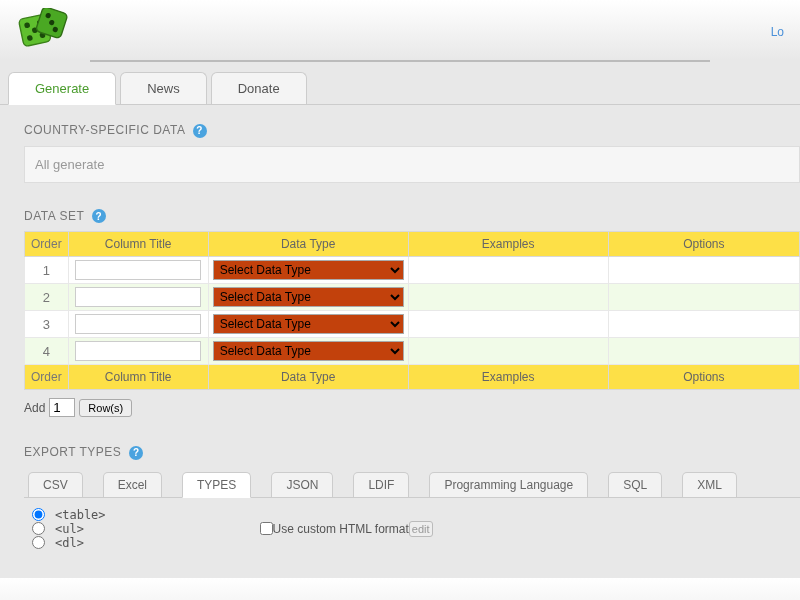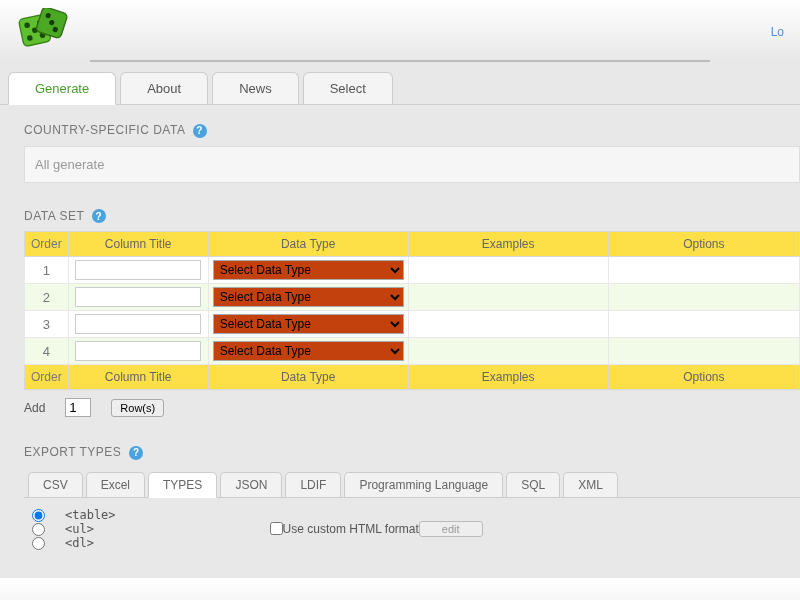--- a/index.html
+++ b/index.html
@@ -71,7 +71,6 @@
 
 <div class="tabs" id="main-tabs">
     <div class="tab active">Generate</div>
-    <div class="tab">About</div>
     <div class="tab">News</div>
     <div class="tab">Select</div>
   </div>

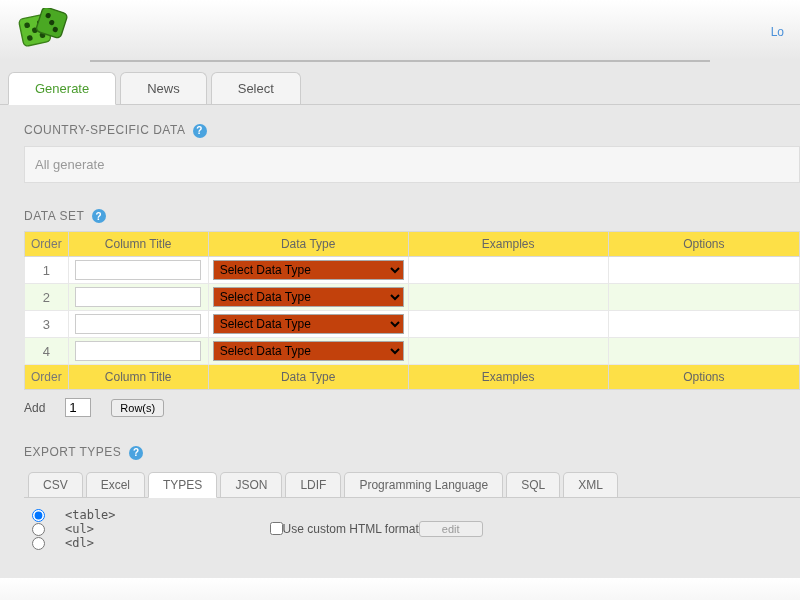--- a/index.html
+++ b/index.html
@@ -72,7 +72,7 @@
 <div class="tabs" id="main-tabs">
     <div class="tab active">Generate</div>
     <div class="tab">News</div>
-    <div class="tab">Select</div>
+    <div class="tab">Donate</div>
   </div>
 
 <div class="main">

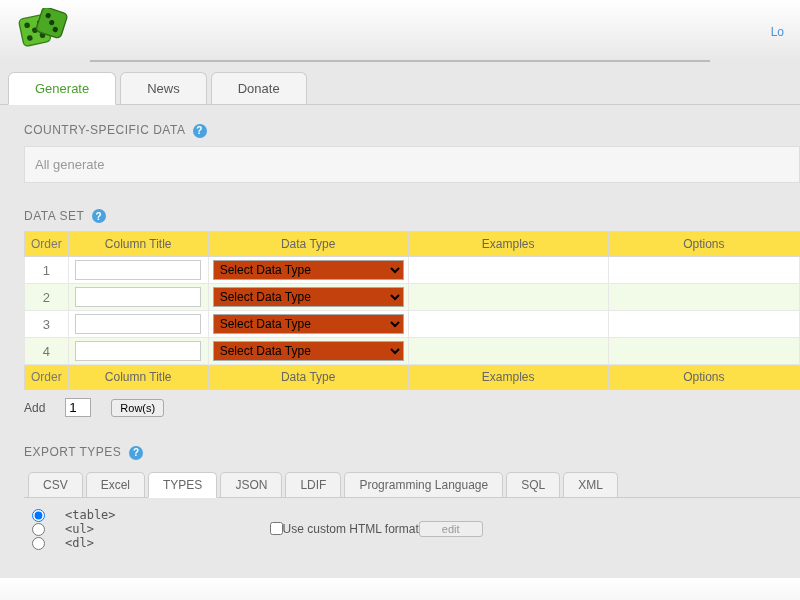--- a/index.html
+++ b/index.html
@@ -33,7 +33,7 @@
 .grid .examples { width: 200px;}
 .grid input[type=text]{ width: 96%; border:1px solid #ccc; padding:2px 3px; font-size:12px;}
 .grid select { width: 100%; border:1px solid #aaa; padding:1px 2px; font-size:12px; background:#c2410c;}
-.addrow { margin: 6px 0 28px; font-size: 12px; color:#555; display:flex; align-items:center; gap:20px;}
+.addrow { margin: 6px 0 28px; font-size: 12px; color:#555; display:flex; align-items:center; gap:4px;}
 .addrow input[type=text]{ width:26px; border:1px solid #aaa; padding:1px 3px; text-align:left;}
 .addrow button{ border:1px solid #aaa; background:#eee; padding:2px 8px; border-radius:3px; font-size:11px; cursor:pointer;}
 .exporttabs { display:flex; gap:3px; border-bottom:1px solid #ccc; padding: 4px 4px 0;}

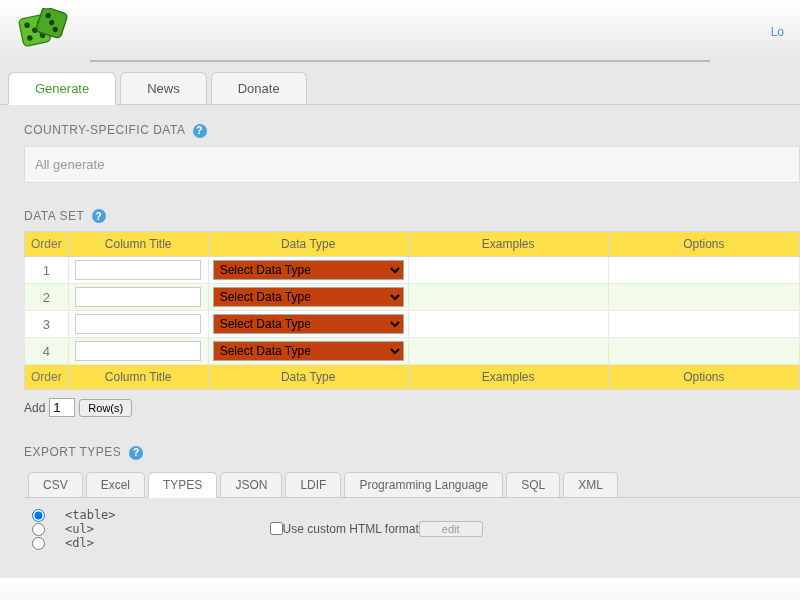--- a/index.html
+++ b/index.html
@@ -36,7 +36,7 @@
 .addrow { margin: 6px 0 28px; font-size: 12px; color:#555; display:flex; align-items:center; gap:4px;}
 .addrow input[type=text]{ width:26px; border:1px solid #aaa; padding:1px 3px; text-align:left;}
 .addrow button{ border:1px solid #aaa; background:#eee; padding:2px 8px; border-radius:3px; font-size:11px; cursor:pointer;}
-.exporttabs { display:flex; gap:3px; border-bottom:1px solid #ccc; padding: 4px 4px 0;}
+.exporttabs { display:flex; gap:20px; border-bottom:1px solid #ccc; padding: 4px 4px 0;}
 .etab { padding: 5px 14px; border:1px solid #ccc; border-bottom:none; border-radius:5px 5px 0 0; background:#f2f2f2; font-size:12px; color:#666; cursor:pointer;}
 .etab.active { background:#fff; margin-bottom:-1px; border-bottom:1px solid #fff;}
 .formatrow { padding: 10px 8px; display:flex; align-items:center; gap:14px; font-size:12px; color:#555;}

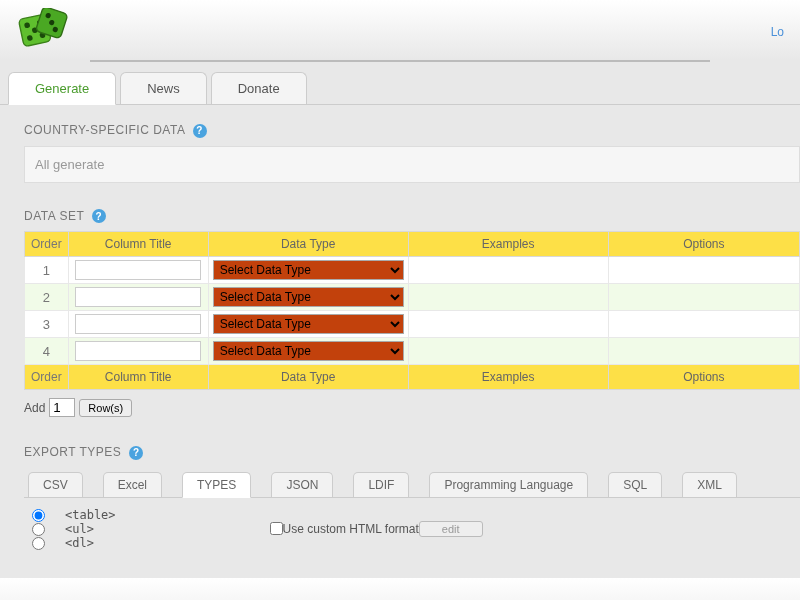--- a/index.html
+++ b/index.html
@@ -40,7 +40,7 @@
 .etab { padding: 5px 14px; border:1px solid #ccc; border-bottom:none; border-radius:5px 5px 0 0; background:#f2f2f2; font-size:12px; color:#666; cursor:pointer;}
 .etab.active { background:#fff; margin-bottom:-1px; border-bottom:1px solid #fff;}
 .formatrow { padding: 10px 8px; display:flex; align-items:center; gap:14px; font-size:12px; color:#555;}
-.formatrow label{ display:flex; align-items:flex-end; gap:20px; font-family: monospace;}
+.formatrow label{ display:flex; align-items:flex-start; gap:10px; font-family: monospace;}
 .formatrow .lbl{ font-family: "Lucida Grande", sans-serif; width:140px;}
 .custom { display:flex; align-items:center; margin-left: 140px; font-family: "Lucida Grande", sans-serif;}
 .editbtn { border:1px solid #bbb; background:#eee; padding:1px 22px; border-radius:3px; font-size:11px; color:#999;}

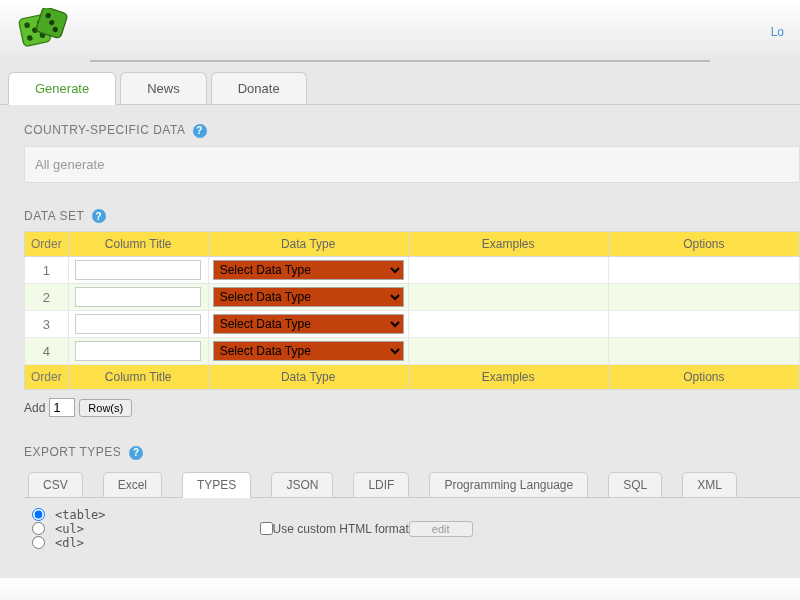--- a/index.html
+++ b/index.html
@@ -43,7 +43,7 @@
 .formatrow label{ display:flex; align-items:flex-start; gap:10px; font-family: monospace;}
 .formatrow .lbl{ font-family: "Lucida Grande", sans-serif; width:140px;}
 .custom { display:flex; align-items:center; margin-left: 140px; font-family: "Lucida Grande", sans-serif;}
-.editbtn { border:1px solid #bbb; background:#eee; padding:1px 22px; border-radius:3px; font-size:11px; color:#999;}
+.editbtn { border:1px solid #bbb; background:#eee; padding:1px 2px; border-radius:3px; font-size:11px; color:#999;}
 </style>
 </head>
 <body>

